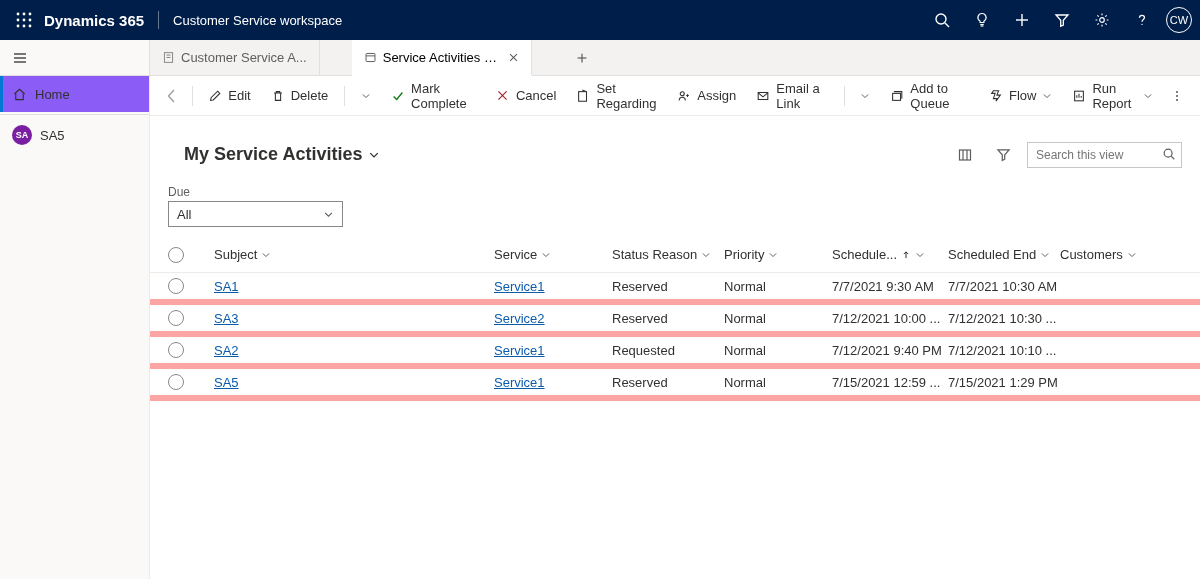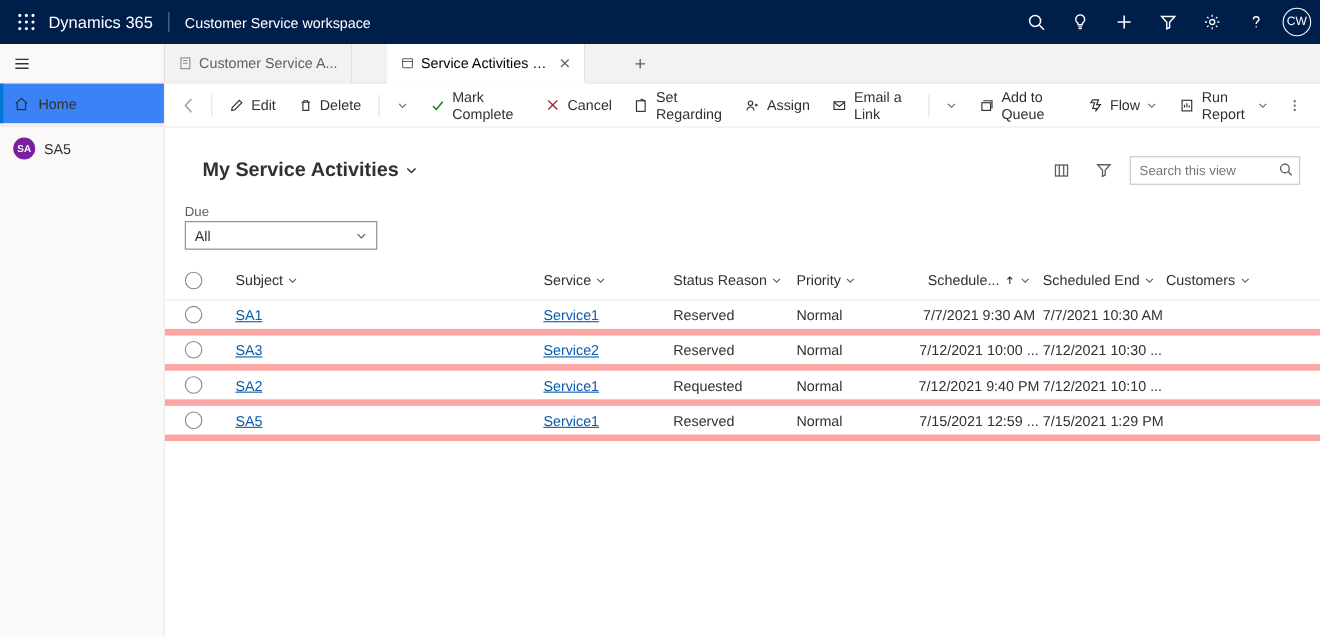--- a/index.html
+++ b/index.html
@@ -9,7 +9,7 @@
   
   .topbar { height:40px; background:#001e4a; color:#fff; display:flex; align-items:center; padding:0 8px; }
   .topbar .waffle { width:32px; display:flex; justify-content:center; align-items:center; cursor:pointer; }
-  .topbar .brand { font-size:15px; font-weight:400; padding:0 10px 0 4px; }
+  .topbar .brand { font-size:15px; font-weight:700; padding:0 10px 0 4px; }
   .topbar .divider { width:1px; height:18px; background:rgba(255,255,255,0.4); margin:0 4px; }
   .topbar .area { font-size:13px; padding:0 10px; }
   .topbar .spacer { flex:1; }

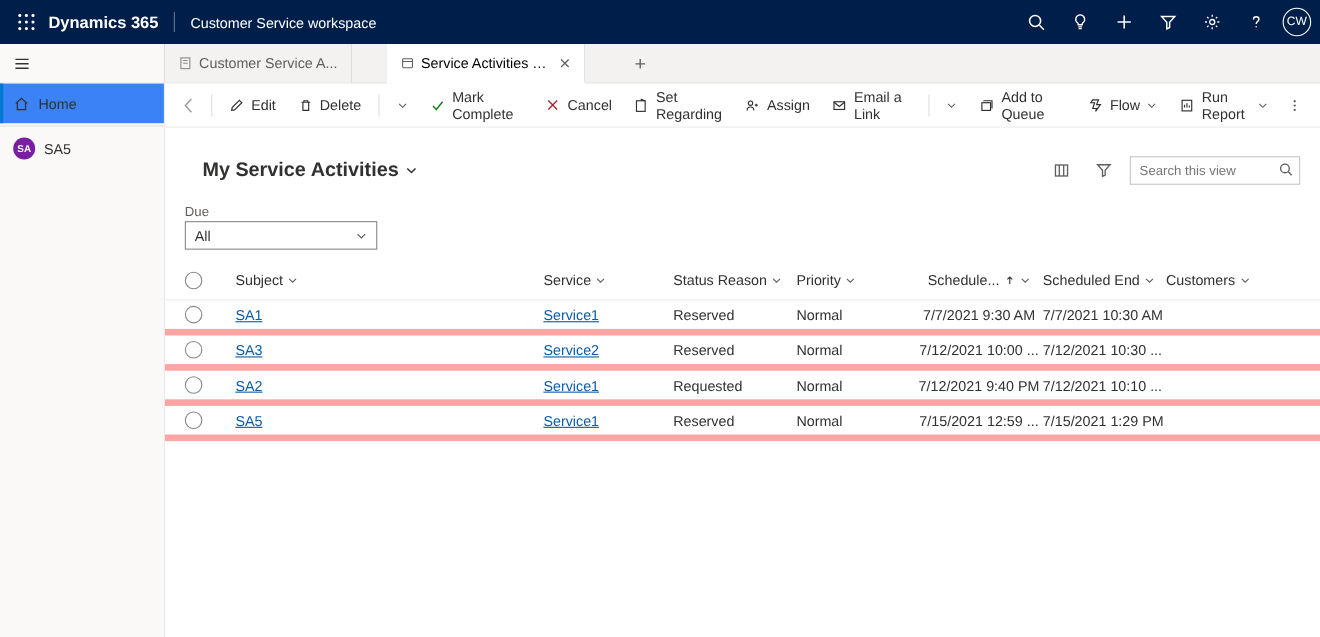--- a/index.html
+++ b/index.html
@@ -31,7 +31,7 @@
   .body-outer { display:flex; height:calc(579px - 40px - 36px); }
   .sidebar { width:150px; background:#faf9f8; border-right:1px solid #edebe9; display:flex; flex-direction:column; }
   .side-item { height:36px; display:flex; align-items:center; gap:8px; padding-left:12px; cursor:pointer; font-size:13px; }
-  .side-item.home { border-left:3px solid #0078d4; background:#3b82f6; margin-left:0; padding-left:9px; }
+  .side-item.home { border-left:3px solid #0078d4; background:#8b5cf6; margin-left:0; padding-left:9px; }
   .side-item.row2 { }
   .sa-badge { width:20px; height:20px; border-radius:50%; background:#7b1fa2; color:#fff; font-size:9px; display:flex; align-items:center; justify-content:center; font-weight:600;}
   .side-divider { height:1px; background:#e1dfdd; margin:2px 0; }

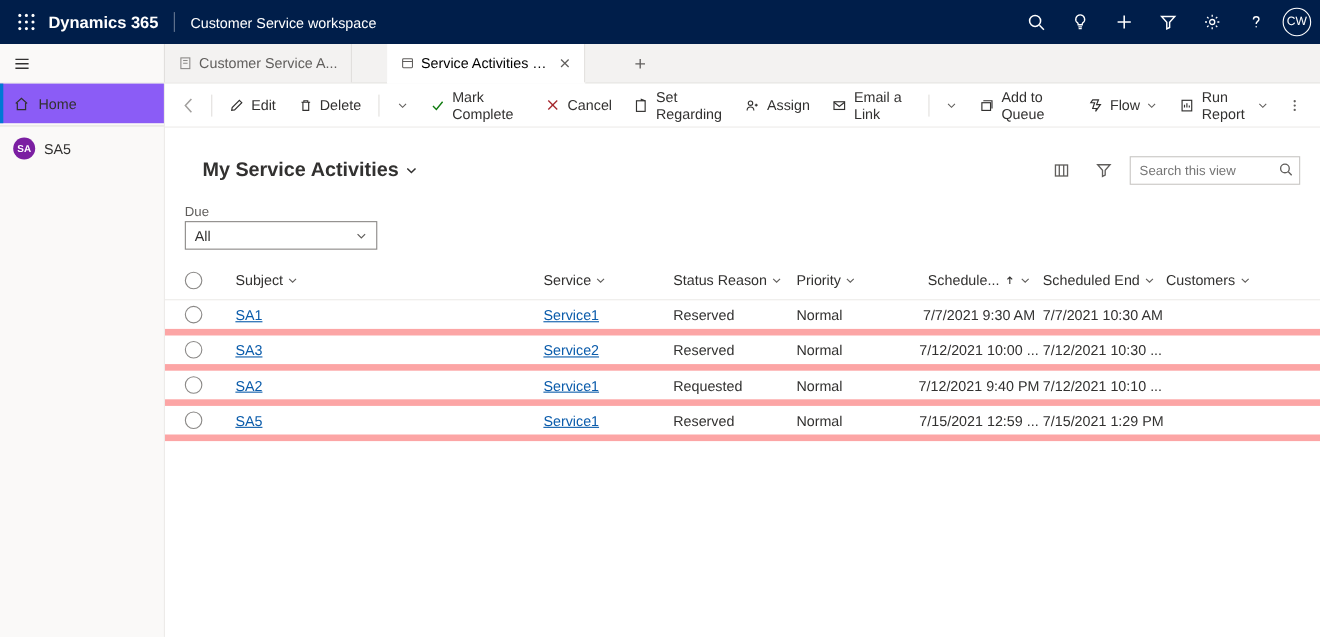--- a/index.html
+++ b/index.html
@@ -71,7 +71,7 @@
   .col-service { width:118px; }
   .col-status { width:112px; }
   .col-priority { width:108px; }
-  .col-start { width:116px;justify-content:center; }
+  .col-start { width:116px; }
   .col-end { width:112px; }
   .col-cust { width:120px; }
   .hdr-label { font-weight:400; cursor:pointer; display:flex; align-items:center; gap:4px;}

